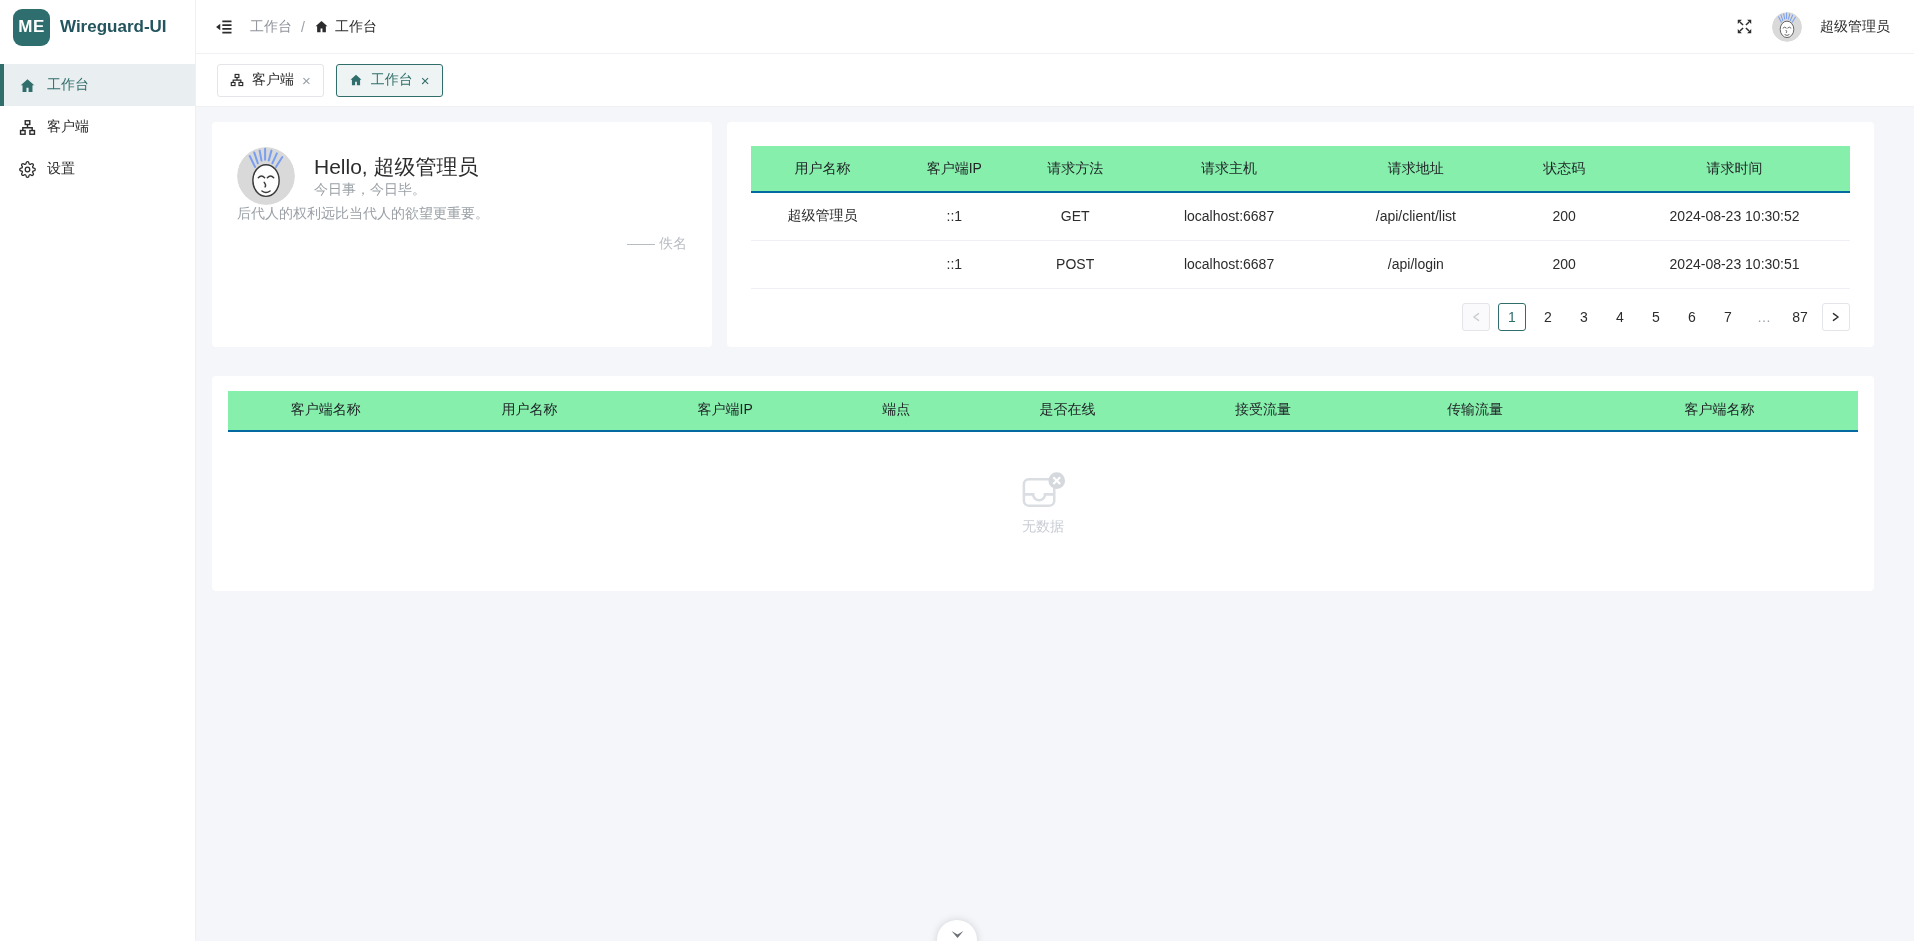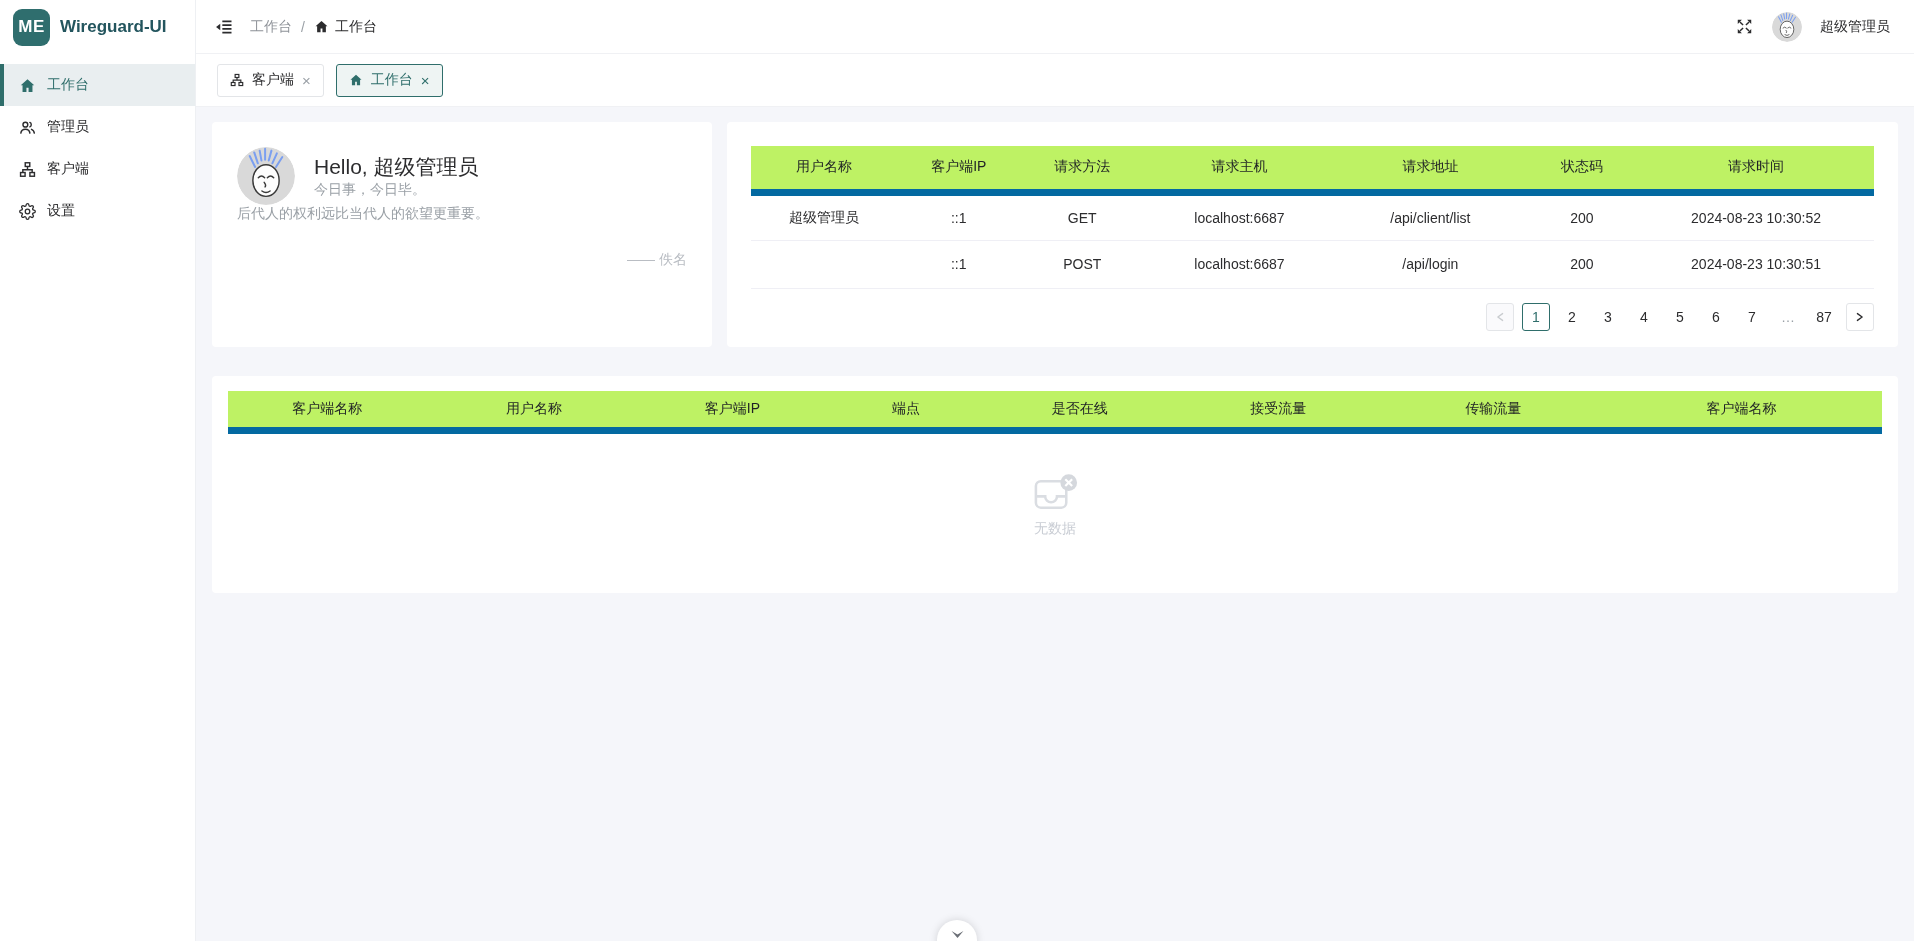--- a/index.html
+++ b/index.html
@@ -168,12 +168,6 @@
           <use href="#icon-home"></use>
         </svg>
       <span>工作台</span>
-    </div>
-    <div class="menu-item">
-      <svg viewBox="0 0 24 24">
-          <use href="#icon-users"></use>
-        </svg>
-      <span>管理员</span>
     </div>
     <div class="menu-item">
       <svg viewBox="0 0 24 24">

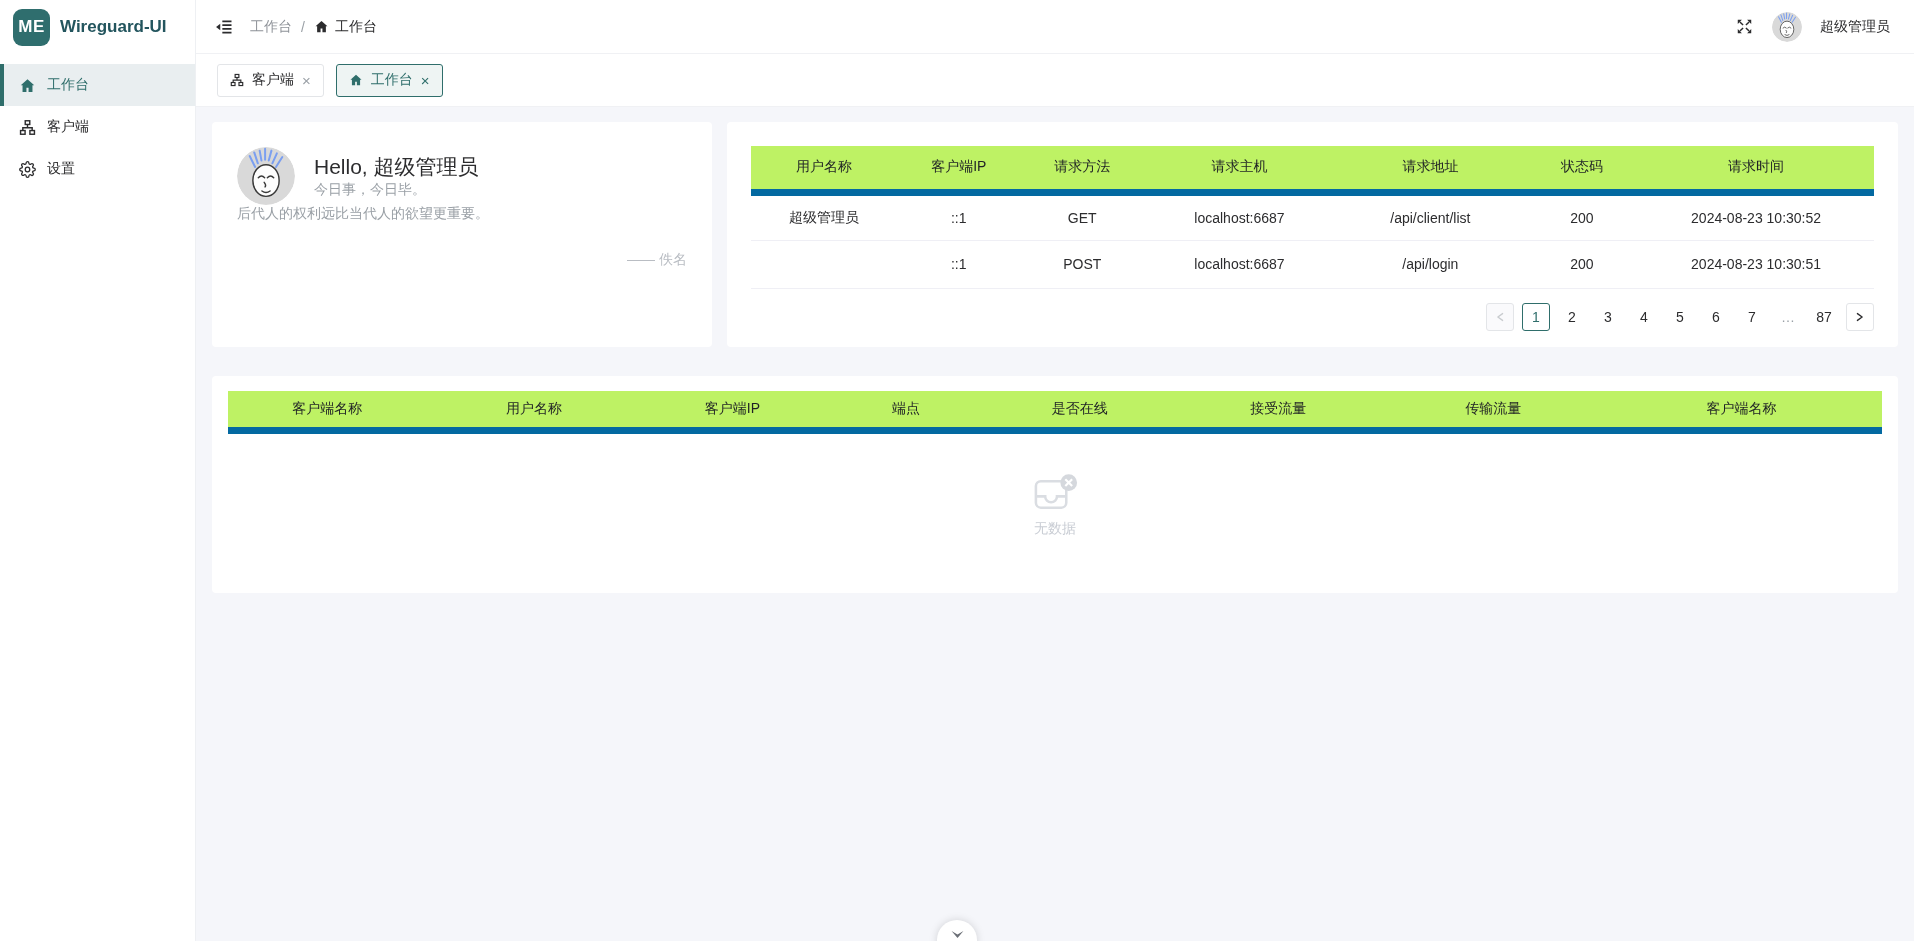--- a/index.html
+++ b/index.html
@@ -48,7 +48,7 @@
   .tab.active .tab-close { color:#2f6e6b; }
 
   
-  .main { position:absolute; left:196px; right:0; top:107px; bottom:0; padding:15px 16px 0 16px; overflow:hidden; }
+  .main { position:absolute; left:196px; right:0; top:107px; bottom:0; padding:15px 40px 0 16px; overflow:hidden; }
   .row1 { display:flex; gap:15px; align-items:stretch; }
   .card { background:#fff; border-radius:4px; }
 

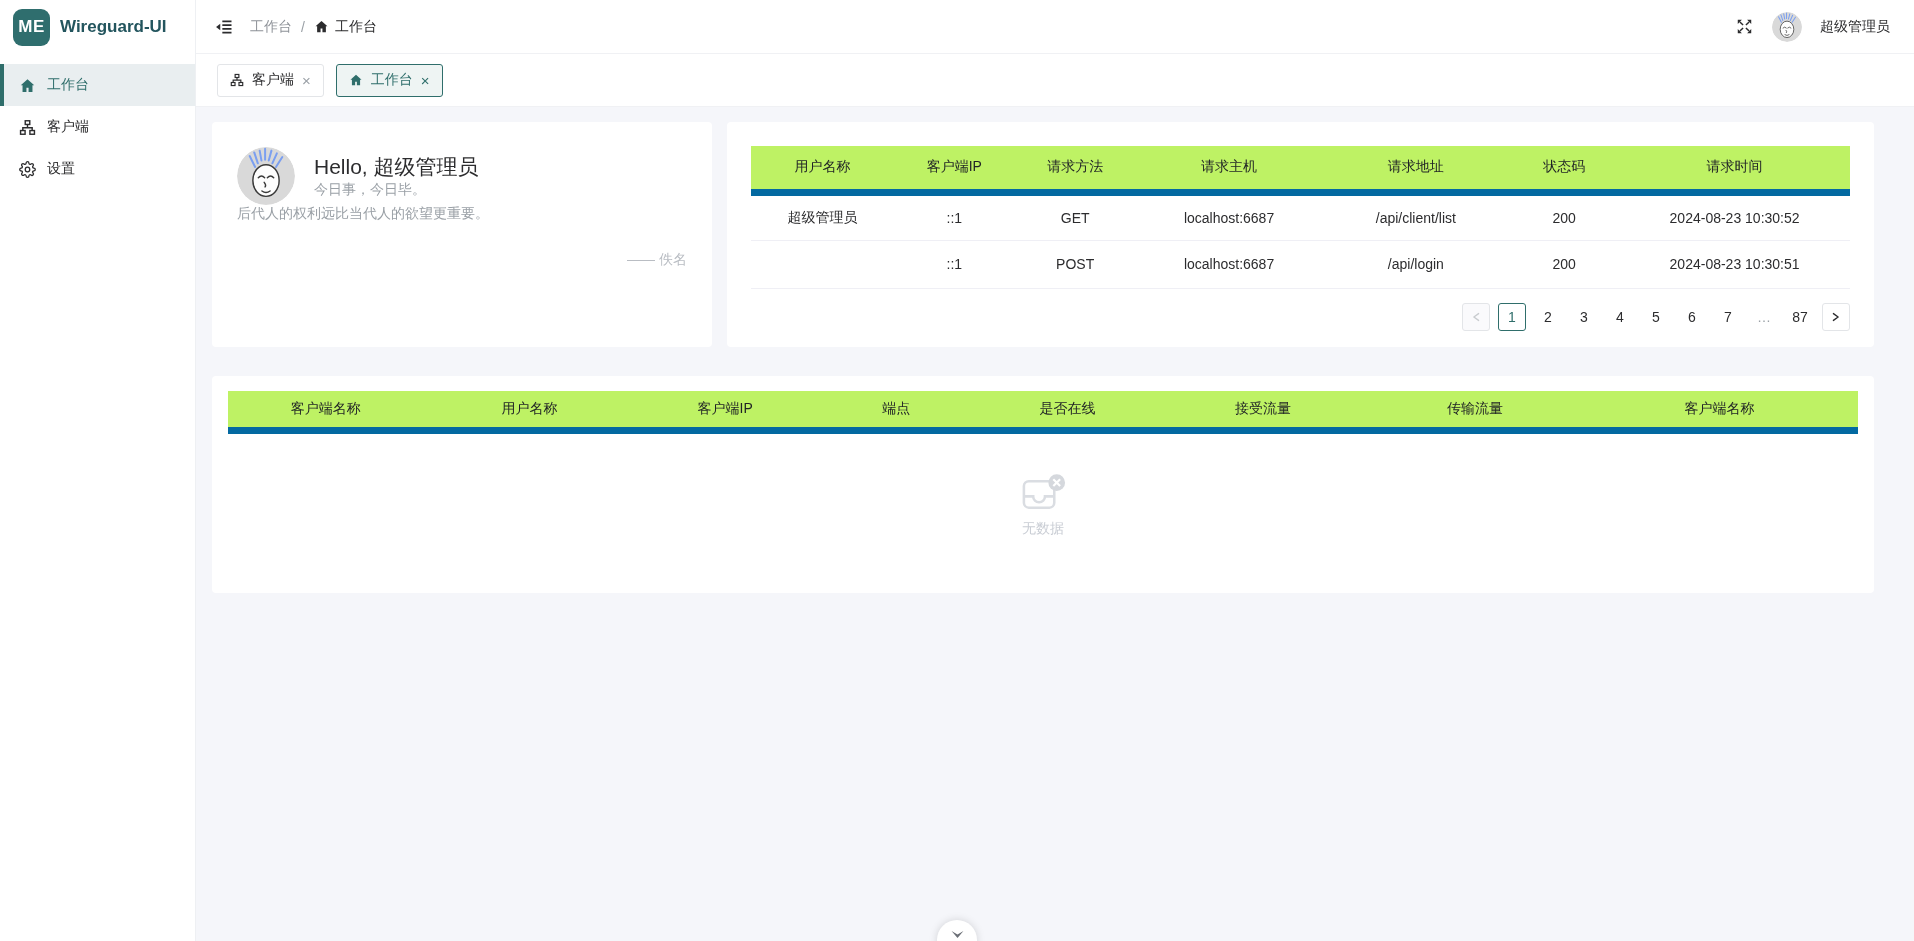--- a/index.html
+++ b/index.html
@@ -62,7 +62,7 @@
 
   .log-card { flex:1; padding:24px 24px 16px; }
   table { width:100%; border-collapse:collapse; table-layout:fixed; }
-  th { background:#bef264; font-weight:500; color:#1f2225; border-bottom:7px solid #0369a1; text-align:center; }
+  th { background:#86efac; font-weight:500; color:#1f2225; border-bottom:2px solid #0369a1; text-align:center; }
   td { text-align:center; border-bottom:1px solid #efeff5; color:#2c2c2e; overflow:hidden; white-space:nowrap; }
   .log-table th { height:46px; }
   .log-table td { height:48px; }

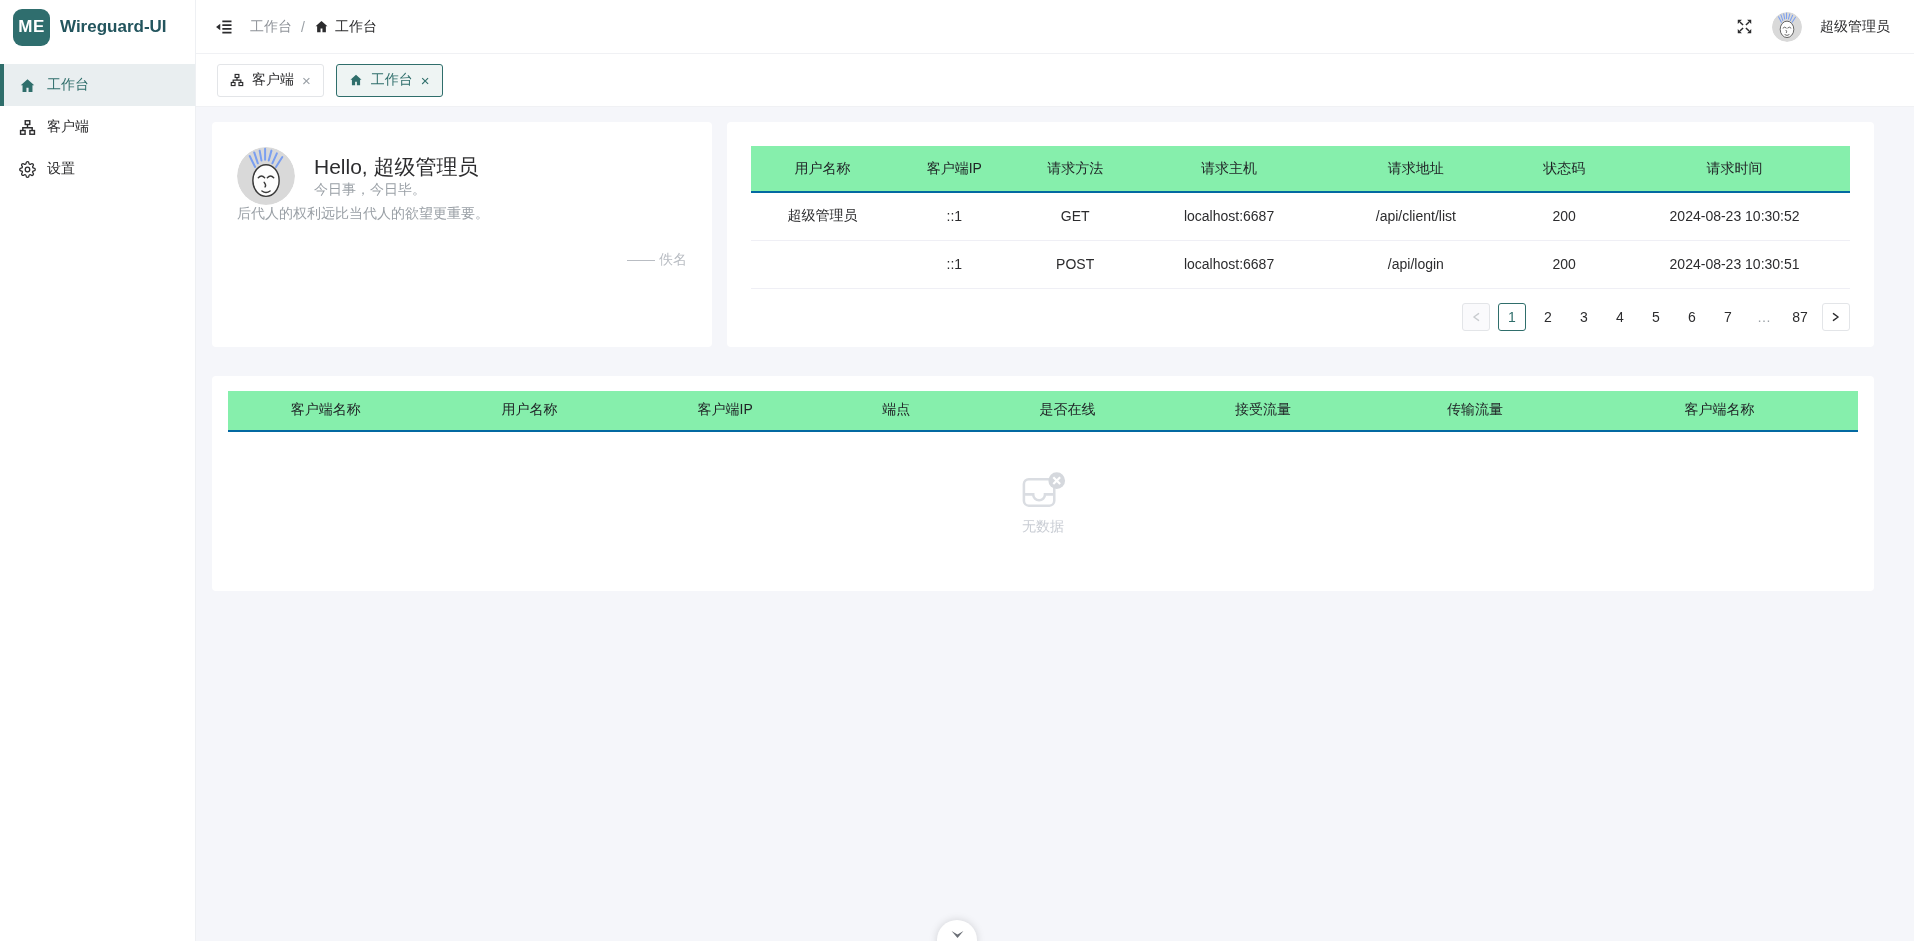--- a/index.html
+++ b/index.html
@@ -58,7 +58,7 @@
   .hello-title { font-size:21px; color:#2c2c2e; }
   .hello-sub { color:#9aa0a6; }
   .hello-quote { color:#9aa0a6; }
-  .hello-author { color:#b9bdc3; text-align:right; margin-top:28px; }
+  .hello-author { color:#b9bdc3; text-align:right; margin-top:12px; }
 
   .log-card { flex:1; padding:24px 24px 16px; }
   table { width:100%; border-collapse:collapse; table-layout:fixed; }

